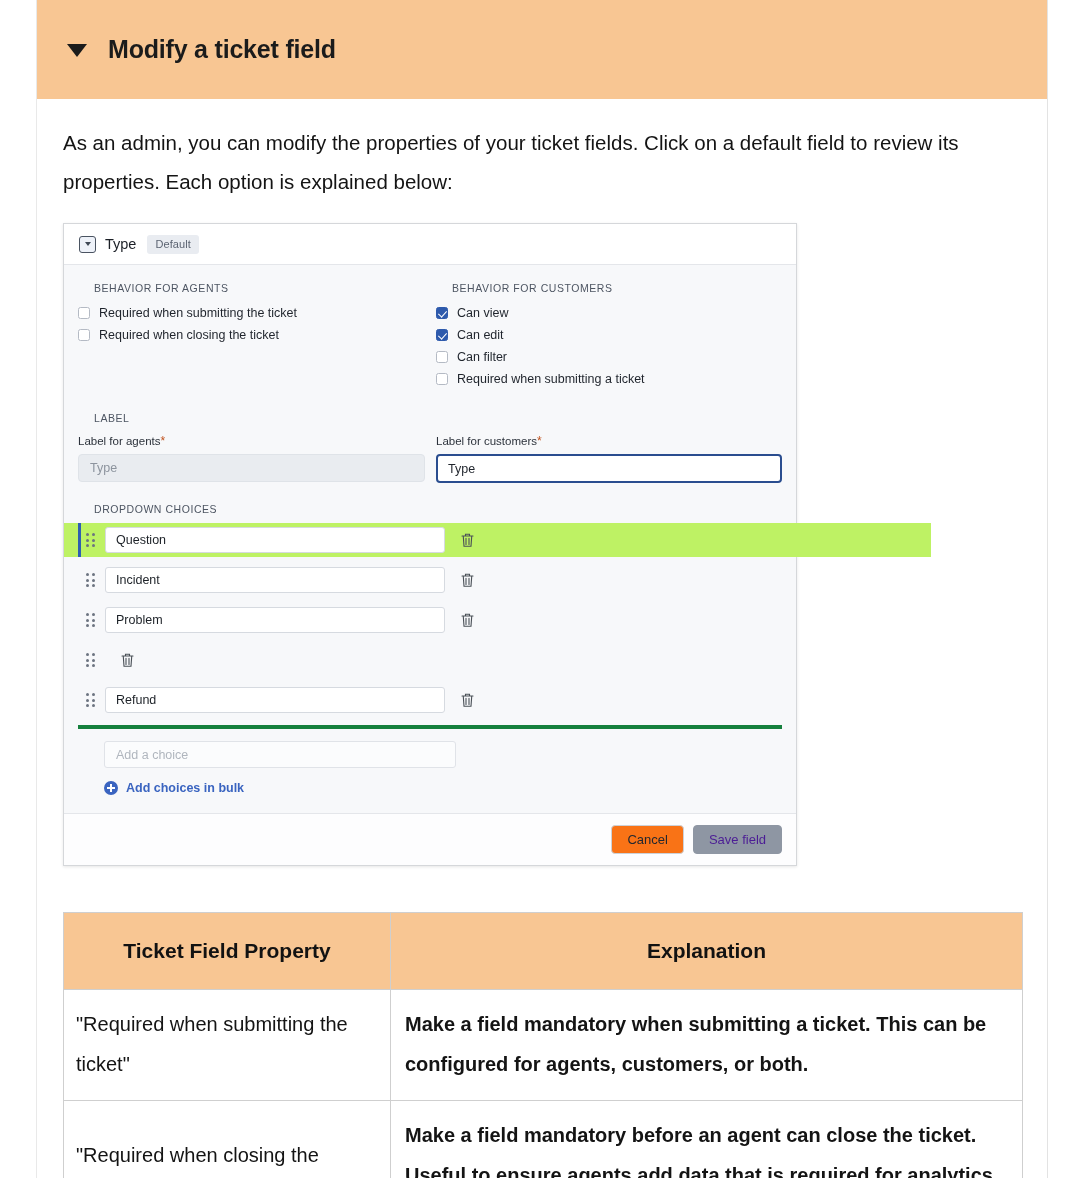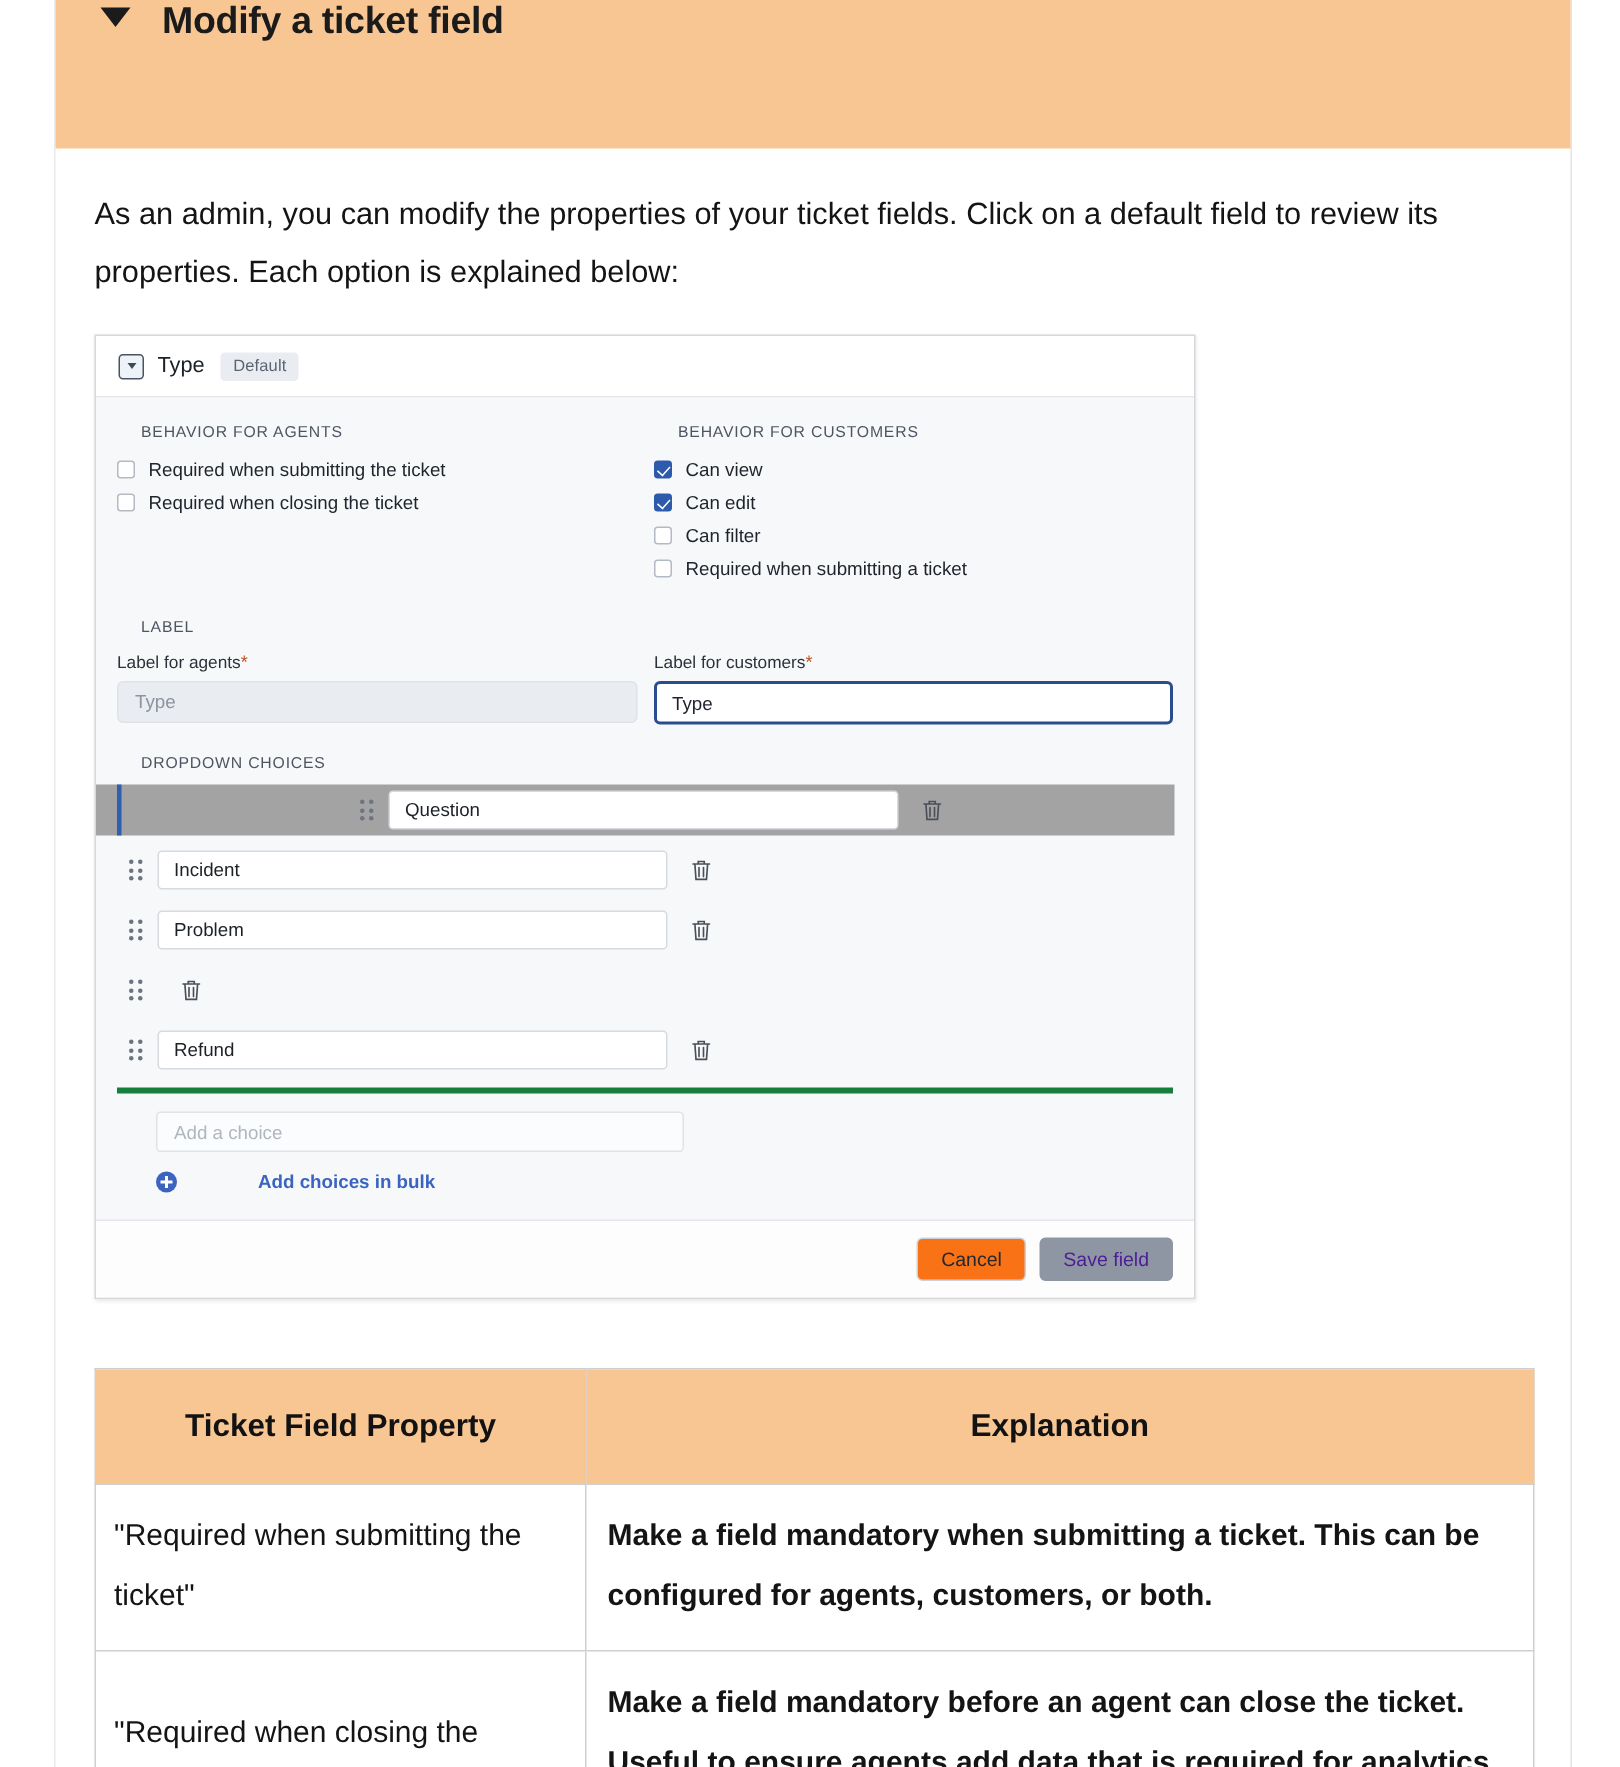--- a/index.html
+++ b/index.html
@@ -29,7 +29,7 @@
     height: 99px;
     background: #f8c693;
     display: flex;
-    align-items: flex-start;
+    align-items: center;
     padding-left: 29px;
   }
   .acc-caret {

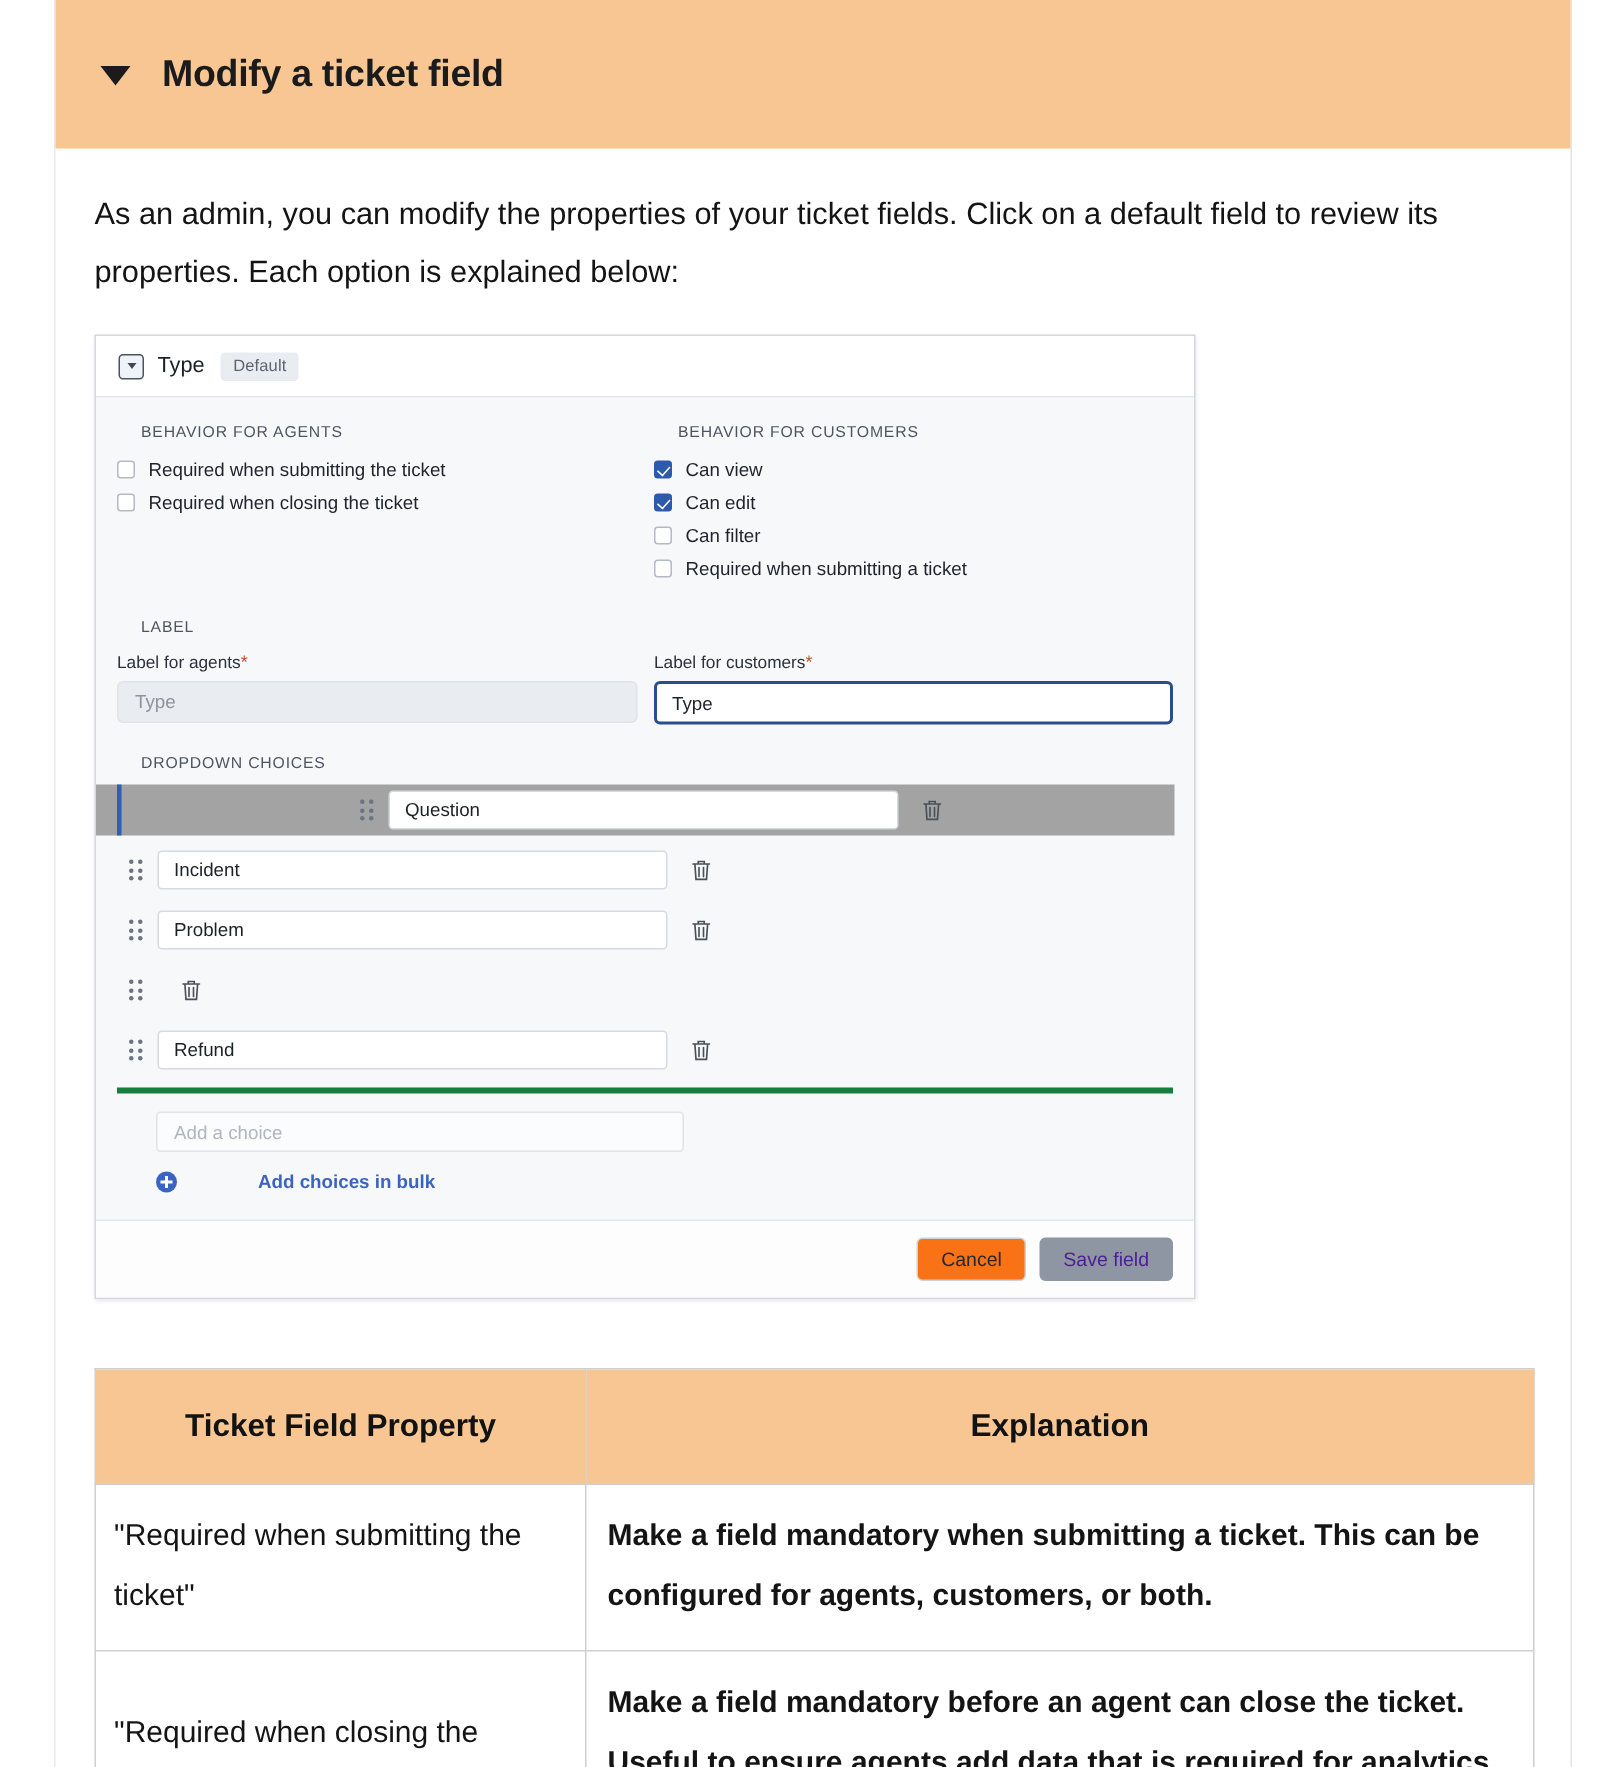--- a/index.html
+++ b/index.html
@@ -179,11 +179,10 @@
     position: relative;
   }
   .choice-row.active {
-    background: #a3a3a3;
+    background: #bef264;
     margin-left: -14px;
     padding-left: 22px;
-    width: 719px;
-    justify-content: center;
+    width: 867px;
   }
   .choice-row.active::before {
     content: "";

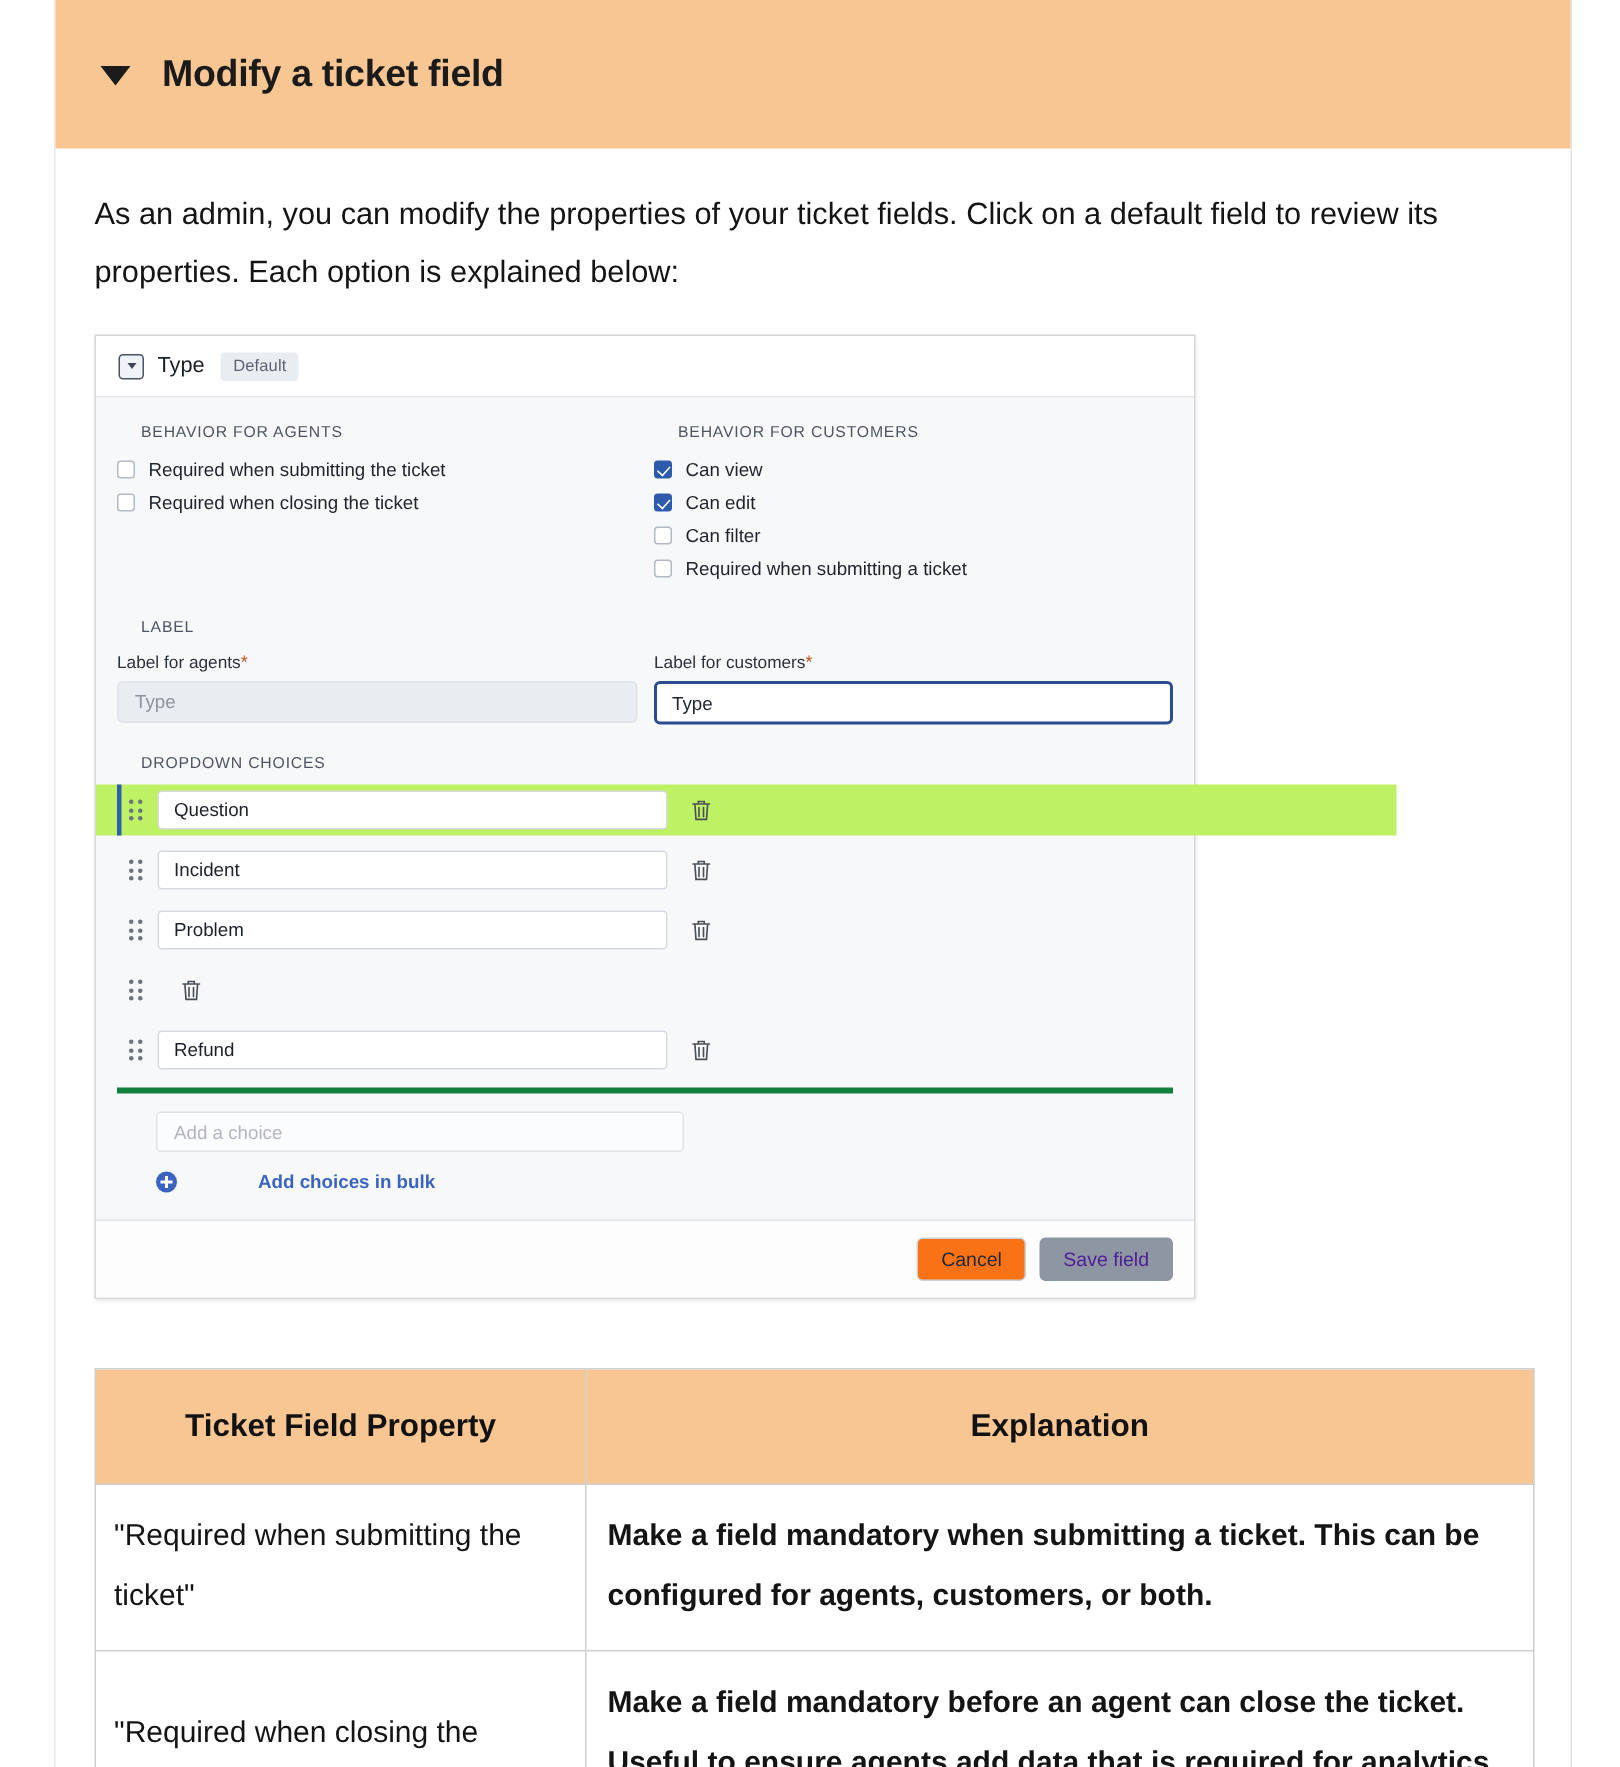--- a/index.html
+++ b/index.html
@@ -235,7 +235,6 @@
     font-size: 12.5px;
     color: #3a64c0;
     font-weight: 600;
-    gap: 46px;
   }
   .plus-ico {
     width: 14px; height: 14px;

